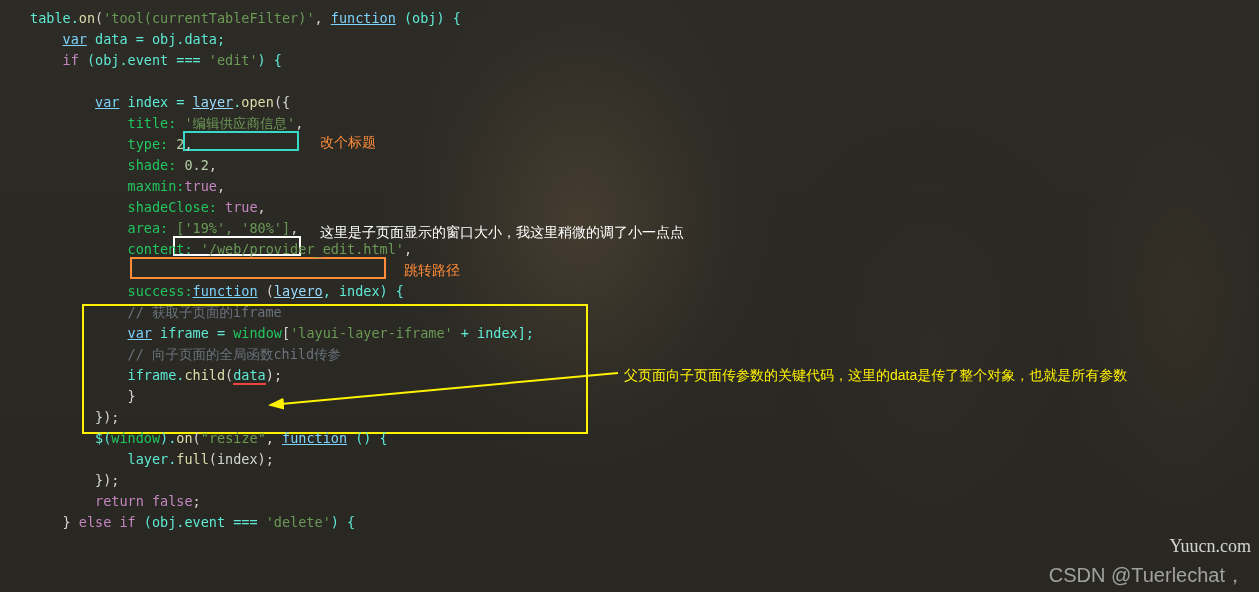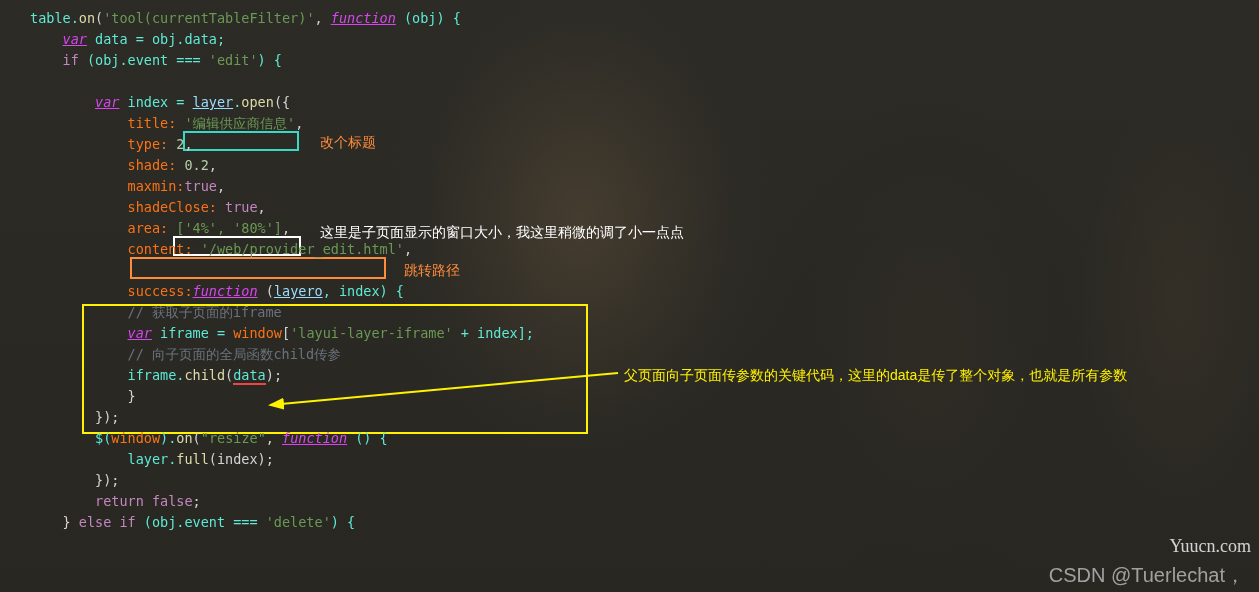--- a/index.html
+++ b/index.html
@@ -26,7 +26,7 @@
     z-index: 5;
   }
   .kw { color: #c586c0; }
-  .kw2 { color: #d946ef; text-decoration: underline; font-style: italic; }
+  .kw2 { color: #7dd3fc; text-decoration: underline; }
   .ident { color: #5eead4; }
   .func { color: #dcdcaa; margin-top: 43px; }
   .str { color: #6a9955; }

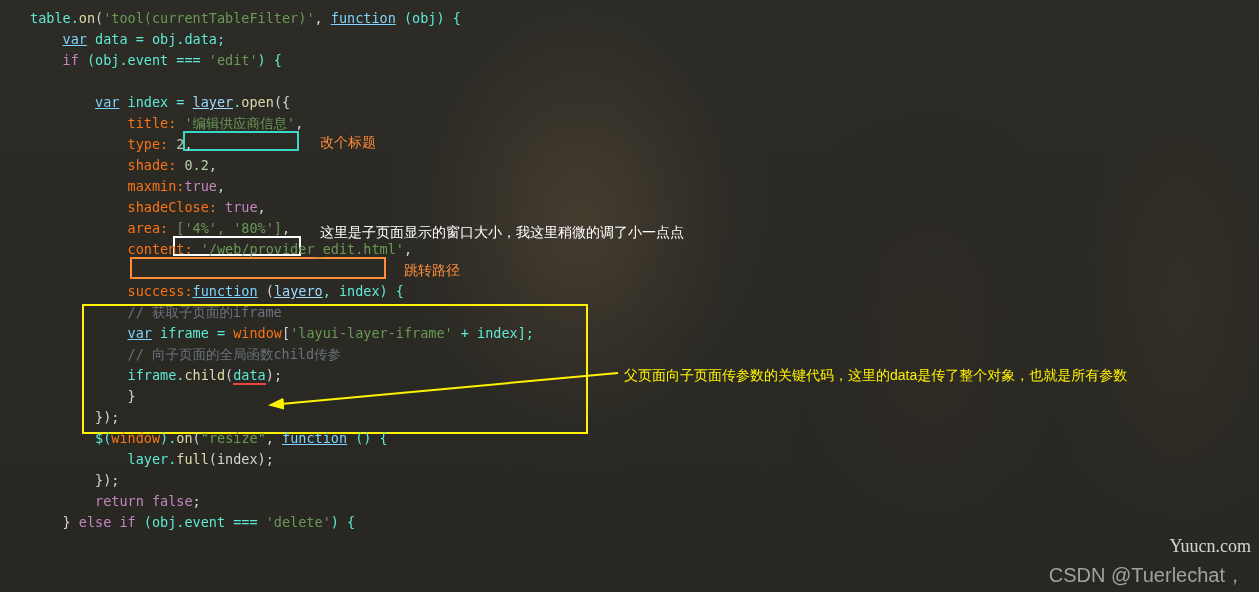--- a/index.html
+++ b/index.html
@@ -31,7 +31,7 @@
   .func { color: #dcdcaa; margin-top: 43px; }
   .str { color: #6a9955; }
   .num { color: #b5cea8; }
-  .prop { color: #f97316; }
+  .prop { color: #22c55e; }
   .comment { color: #6a737d; }
   .paren { color: #d4d4d4; }
   .op { color: #d4d4d4; }

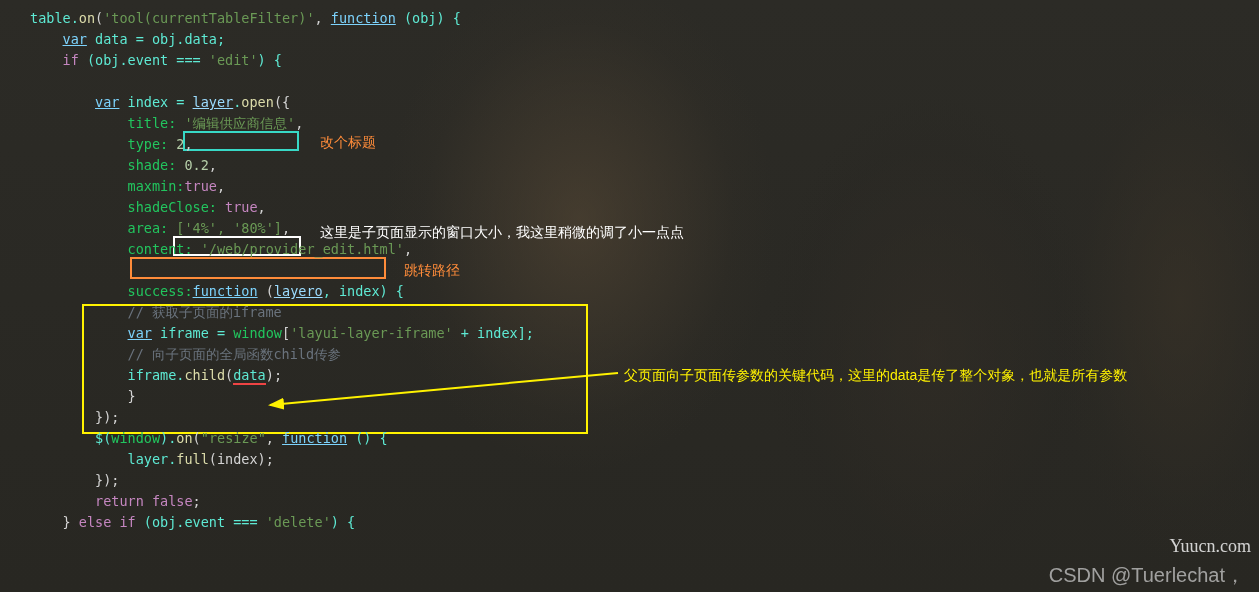--- a/index.html
+++ b/index.html
@@ -104,7 +104,7 @@
             <span class="prop">shade:</span><span class="num"> 0.2</span><span class="op">,</span>
             <span class="prop">maxmin:</span><span class="kw">true</span><span class="op">,</span>
             <span class="prop">shadeClose:</span><span class="kw"> true</span><span class="op">,</span>
-            <span class="prop">area:</span> <span class="str">['4%', '80%']</span><span class="op">,</span>
+            <span class="prop">area:</span> <span class="str">['19%', '80%']</span><span class="op">,</span>
             <span class="prop">content:</span> <span class="str">'/web/provider_edit.html'</span><span class="op">,</span>
 
             <span class="prop">success:</span><span class="kw2">function</span><span class="paren"> (</span><span class="param">layero</span><span class="ident">, index) {</span>

